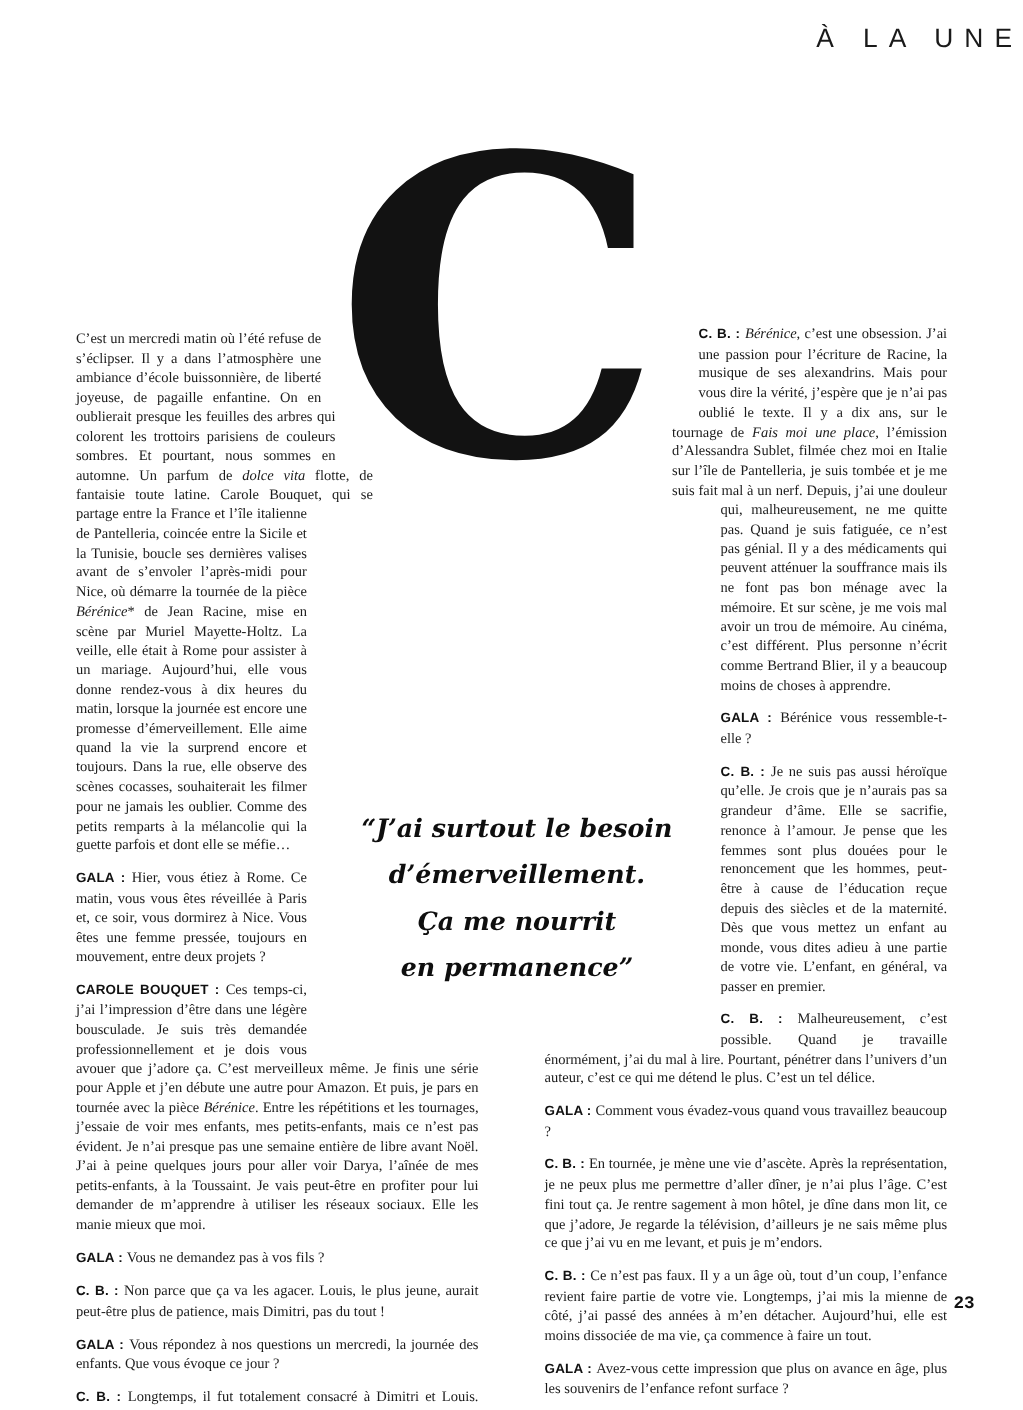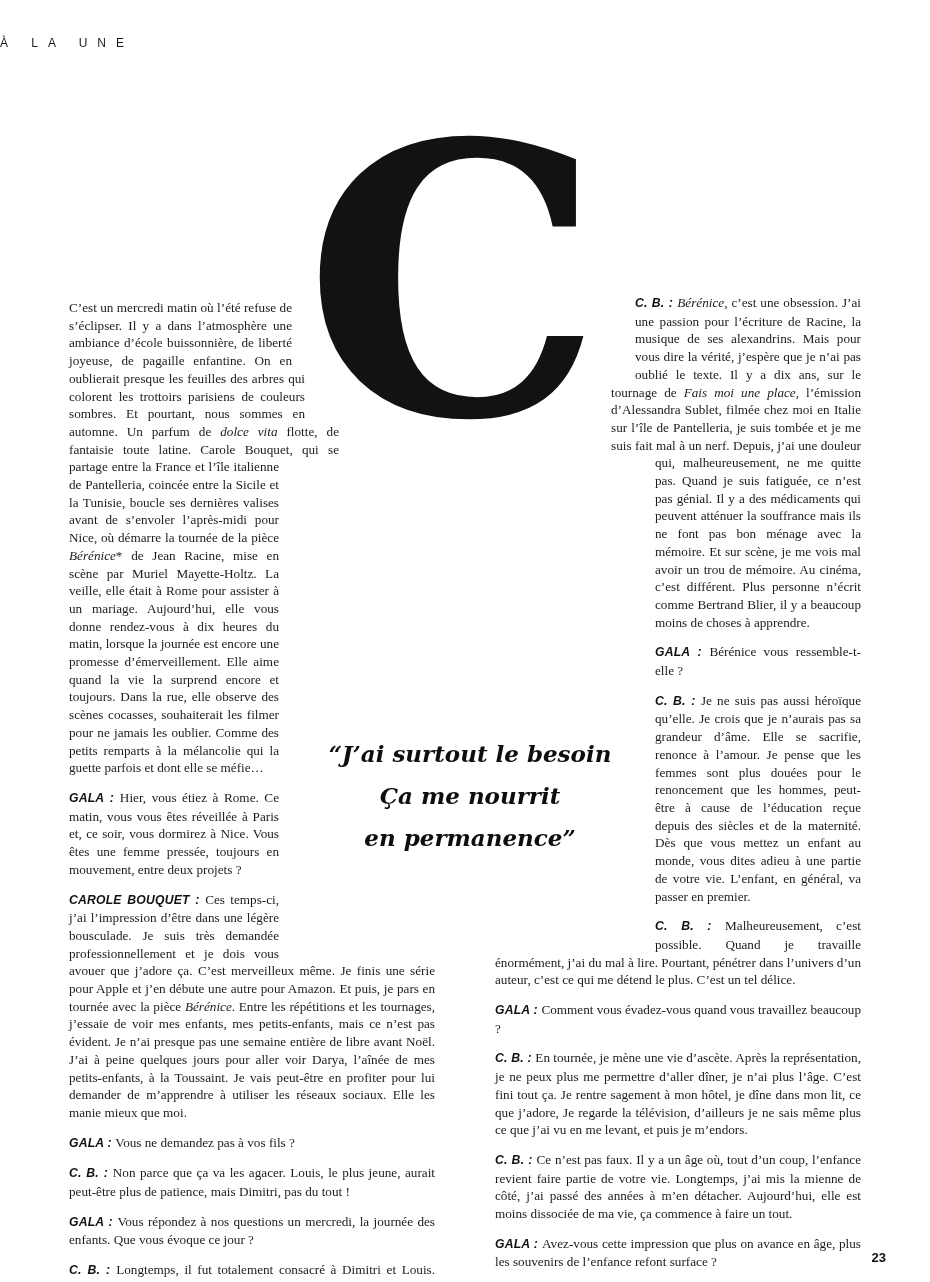--- a/index.html
+++ b/index.html
@@ -9,8 +9,8 @@
   .page { position:absolute; left:0; top:0; width:930px; height:1282px;
           background:#ffffff; overflow:hidden; }
 
-  .kicker { position:absolute; top:36px; left:0; width:100%; text-align:left;
-            font-family:"Liberation Sans", sans-serif; font-size:12px;
+  .kicker { position:absolute; top:22px; left:0; width:100%; text-align:right;
+            font-family:"Liberation Sans", sans-serif; font-size:24px;
             letter-spacing:10px; color:#1a1a1a; }
 
   .dropcap { position:absolute; left:304px; top:146px;

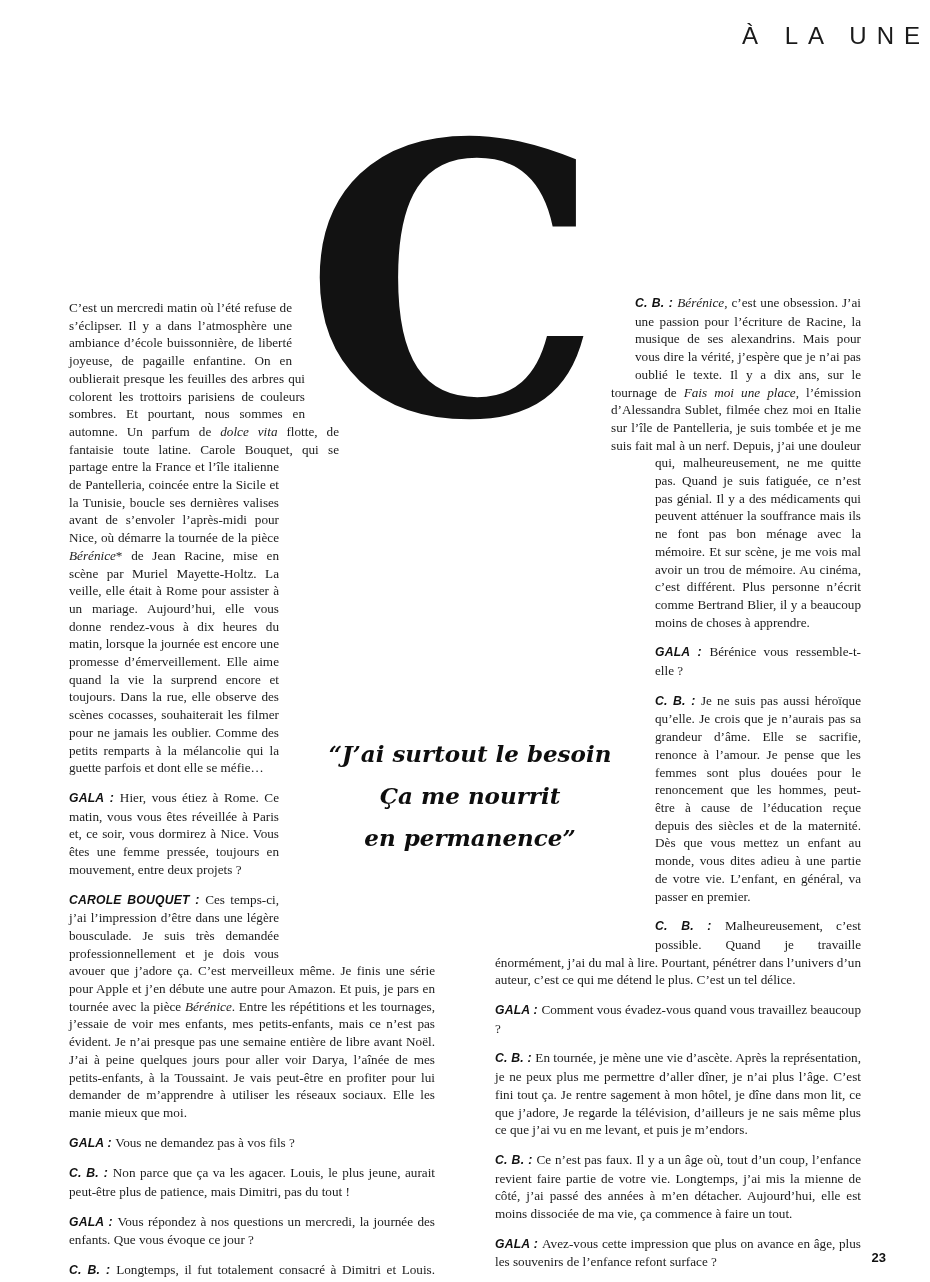--- a/index.html
+++ b/index.html
@@ -24,7 +24,7 @@
 
   .para { margin:12px; }
   .run-label { font-family:"Liberation Sans", sans-serif; font-weight:700;
-               font-size:12.2px; letter-spacing:0.2px; color:#111;font-style:italic; }
+               font-size:12.2px; letter-spacing:0.2px; color:#111; }
   .run-italic { font-style:italic; }
 
   .sp { pointer-events:none; }

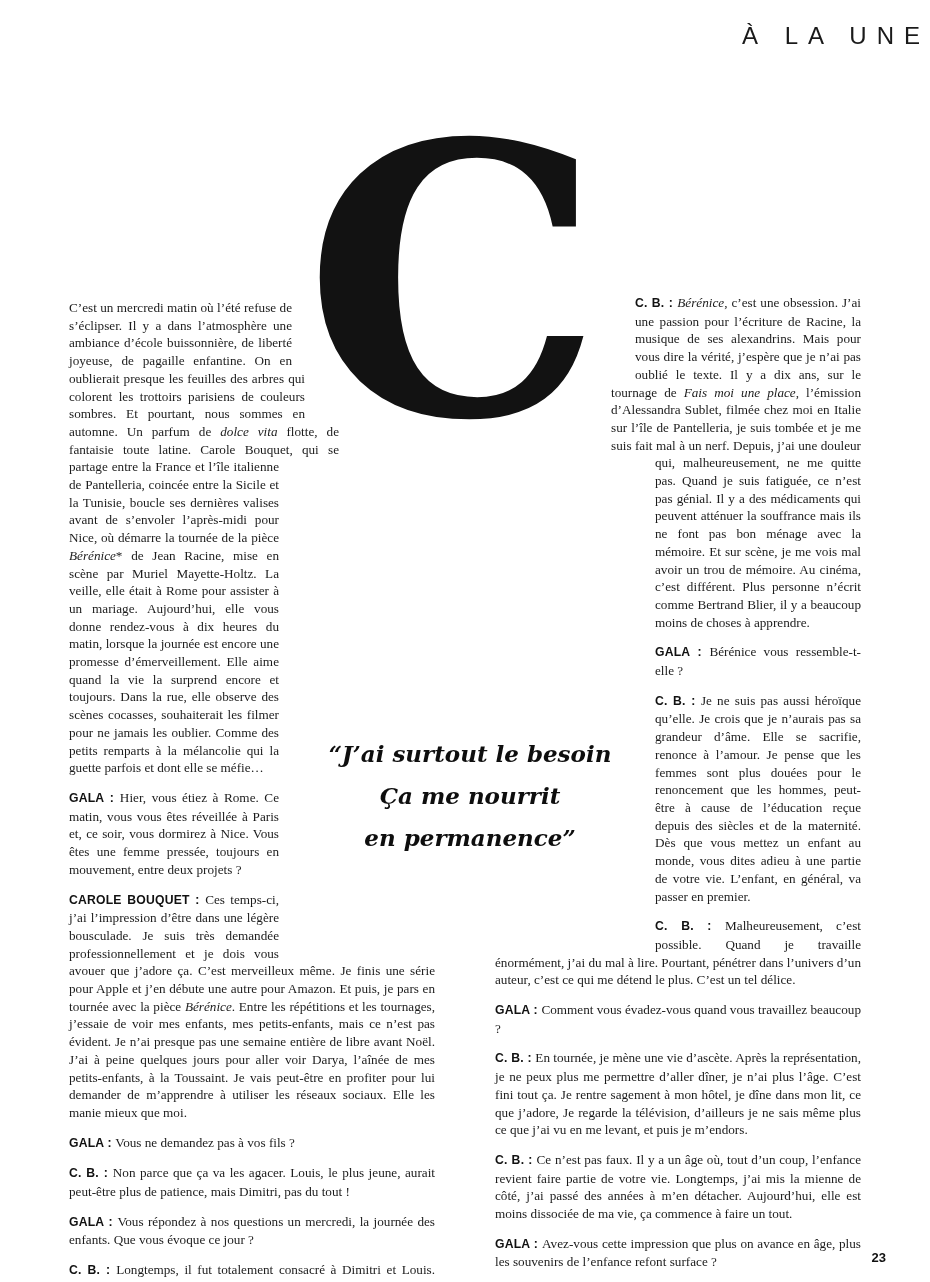--- a/index.html
+++ b/index.html
@@ -83,6 +83,7 @@
 
   <div class="pullquote">
     <div>“J’ai surtout le besoin</div>
+    <div>d’émerveillement.</div>
     <div>Ça me nourrit</div>
     <div>en permanence”</div>
   </div>

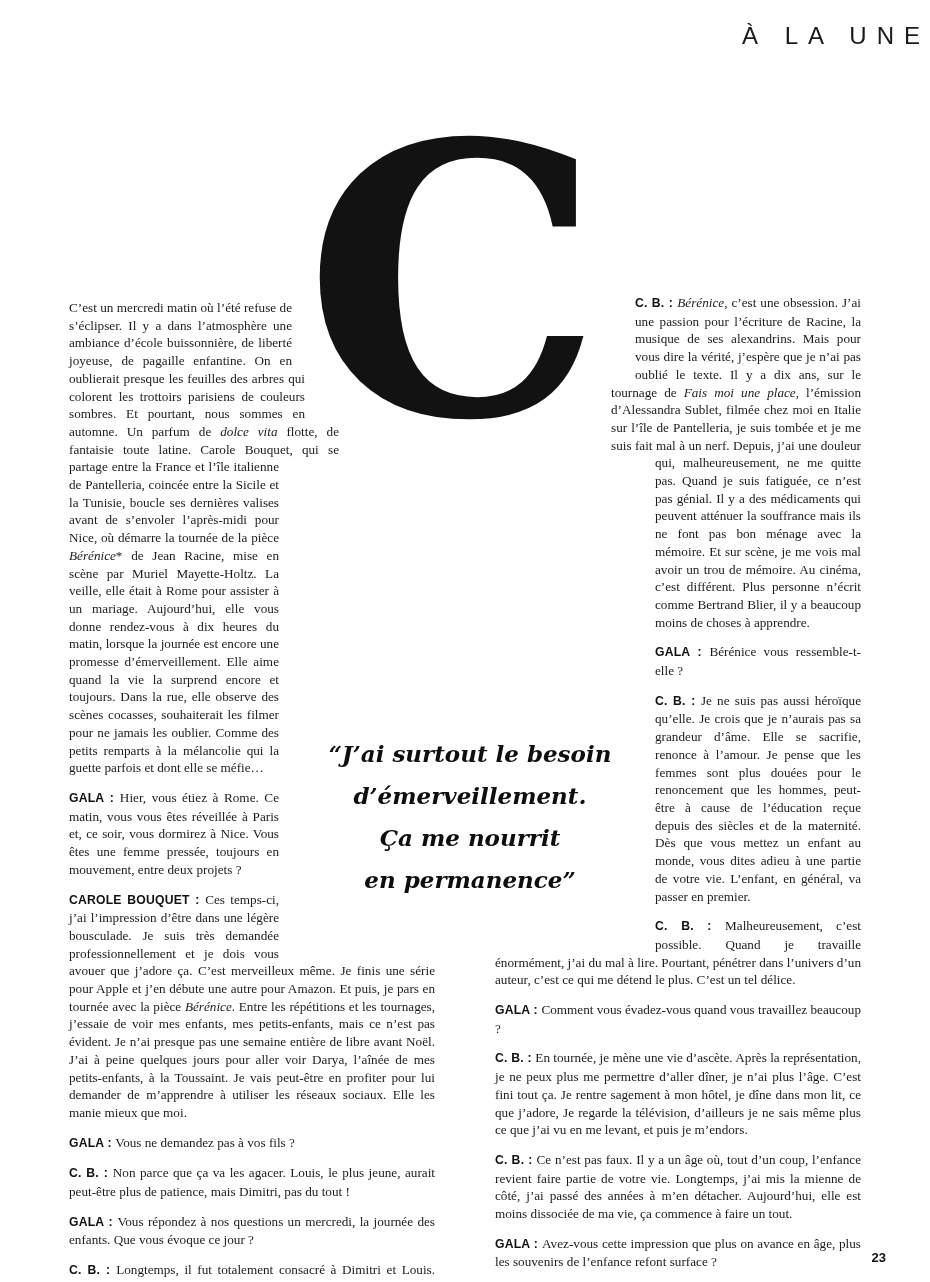--- a/index.html
+++ b/index.html
@@ -36,9 +36,9 @@
                font-style:italic; font-weight:700; font-size:23px;
                line-height:42px; color:#0e0e0e; }
 
-  .pagenum { position:absolute; top:1250px; right:44px;
-             font-family:Liberation Sans, sans-serif; font-weight:700;
-             font-size:13px; color:#111; }
+  .pagenum { position:absolute; top:1176px; right:44px;
+             font-family:Liberation Mono, monospace; font-weight:700;
+             font-size:16px; color:#111; }
 </style>
 </head>
 <body>

